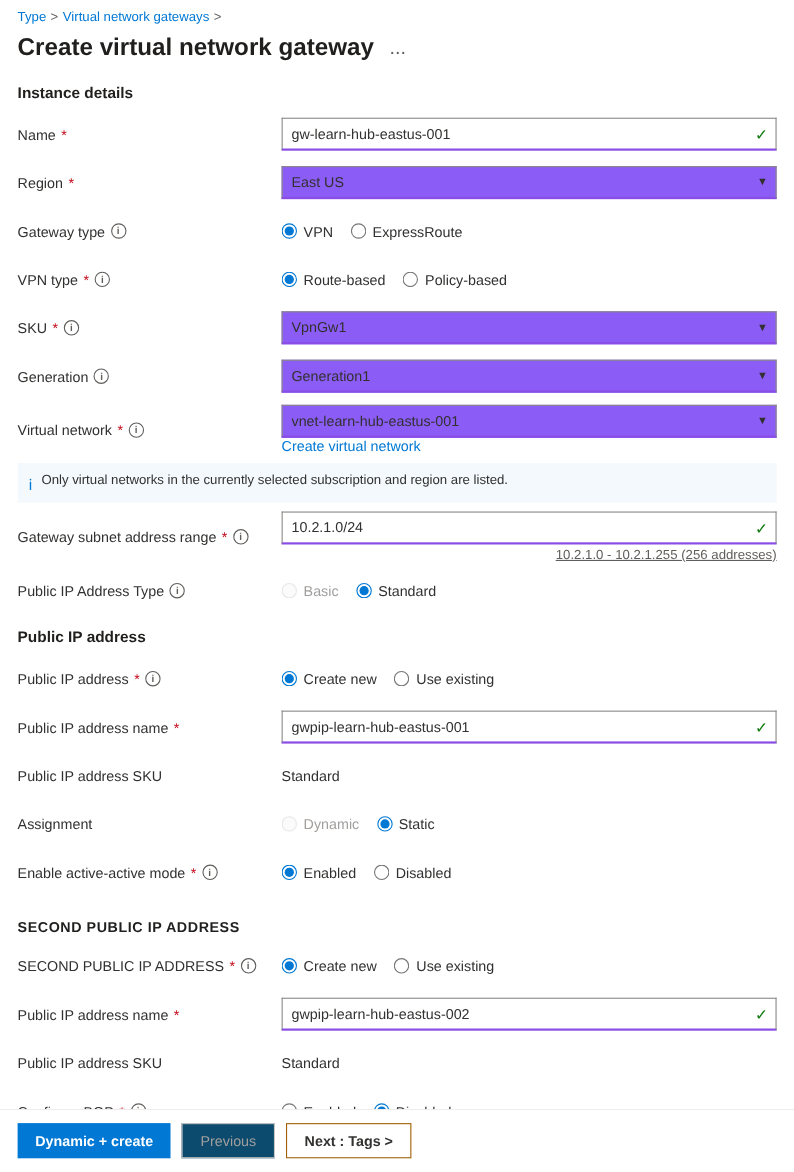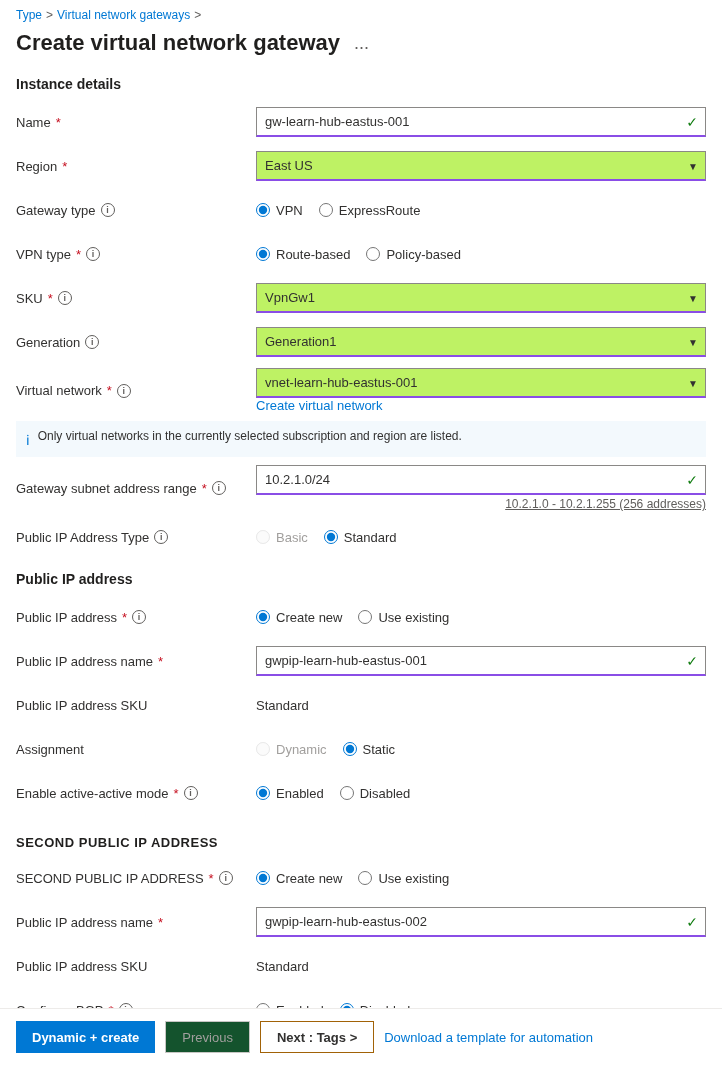--- a/index.html
+++ b/index.html
@@ -129,7 +129,7 @@
       padding: 0 30px 0 8px;
       font-size: 13px;
       color: #323130;
-      background: #bef264;
+      background: #8b5cf6;
       appearance: none;
       -webkit-appearance: none;
       outline: none;

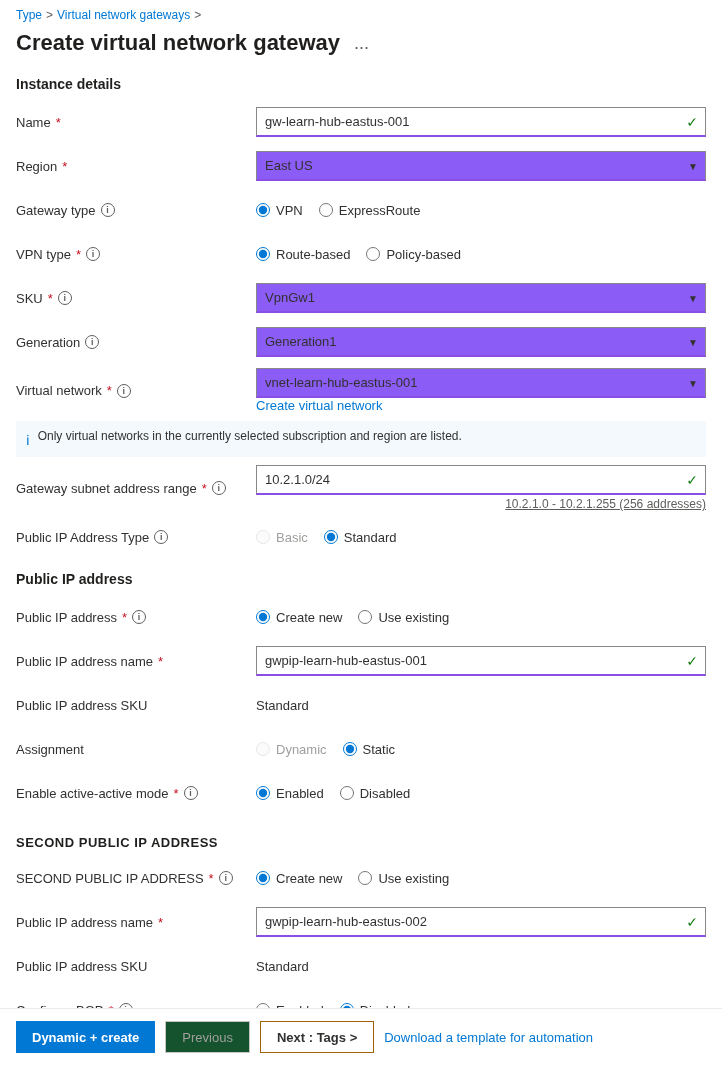--- a/index.html
+++ b/index.html
@@ -228,7 +228,7 @@
       height: 32px;
     }
     .btn-secondary {
-      background: #14532d;
+      background: #0c4a6e;
       color: #323130;
       border: 1px solid #8a8886;
       padding: 6px 16px;

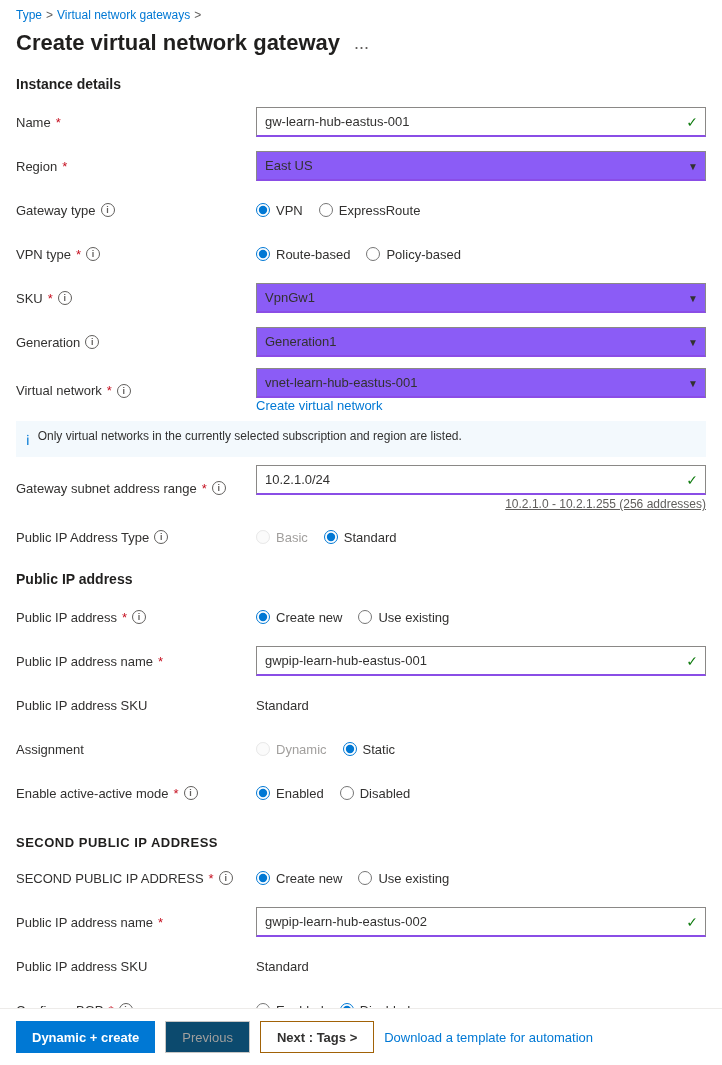--- a/index.html
+++ b/index.html
@@ -602,7 +602,6 @@
   <button class="btn-primary">Dynamic + create</button>
   <button class="btn-secondary" disabled="">Previous</button>
   <button class="btn-next">Next : Tags &gt;</button>
-  <button class="btn-link">Download a template for automation</button>
 </div>
 
 </body></html>

